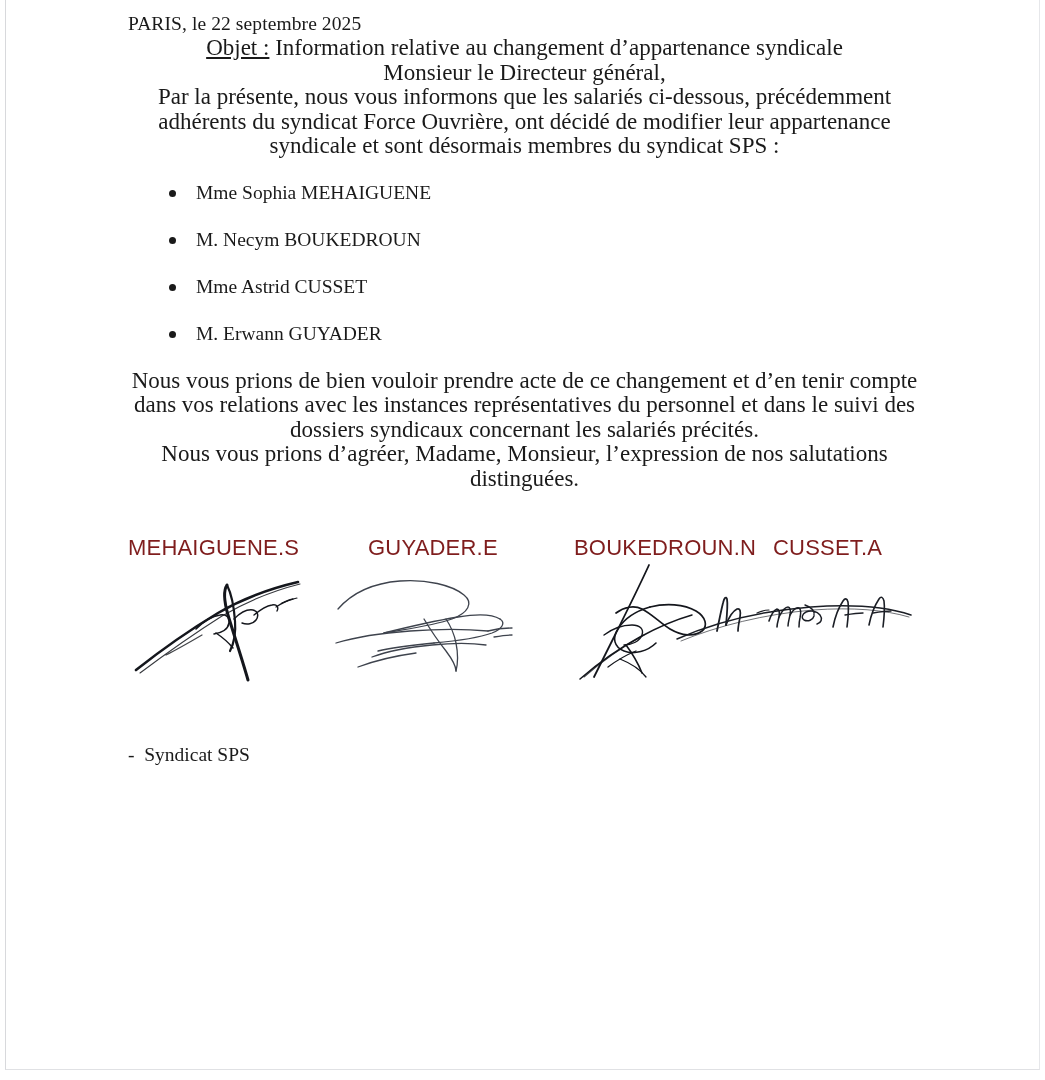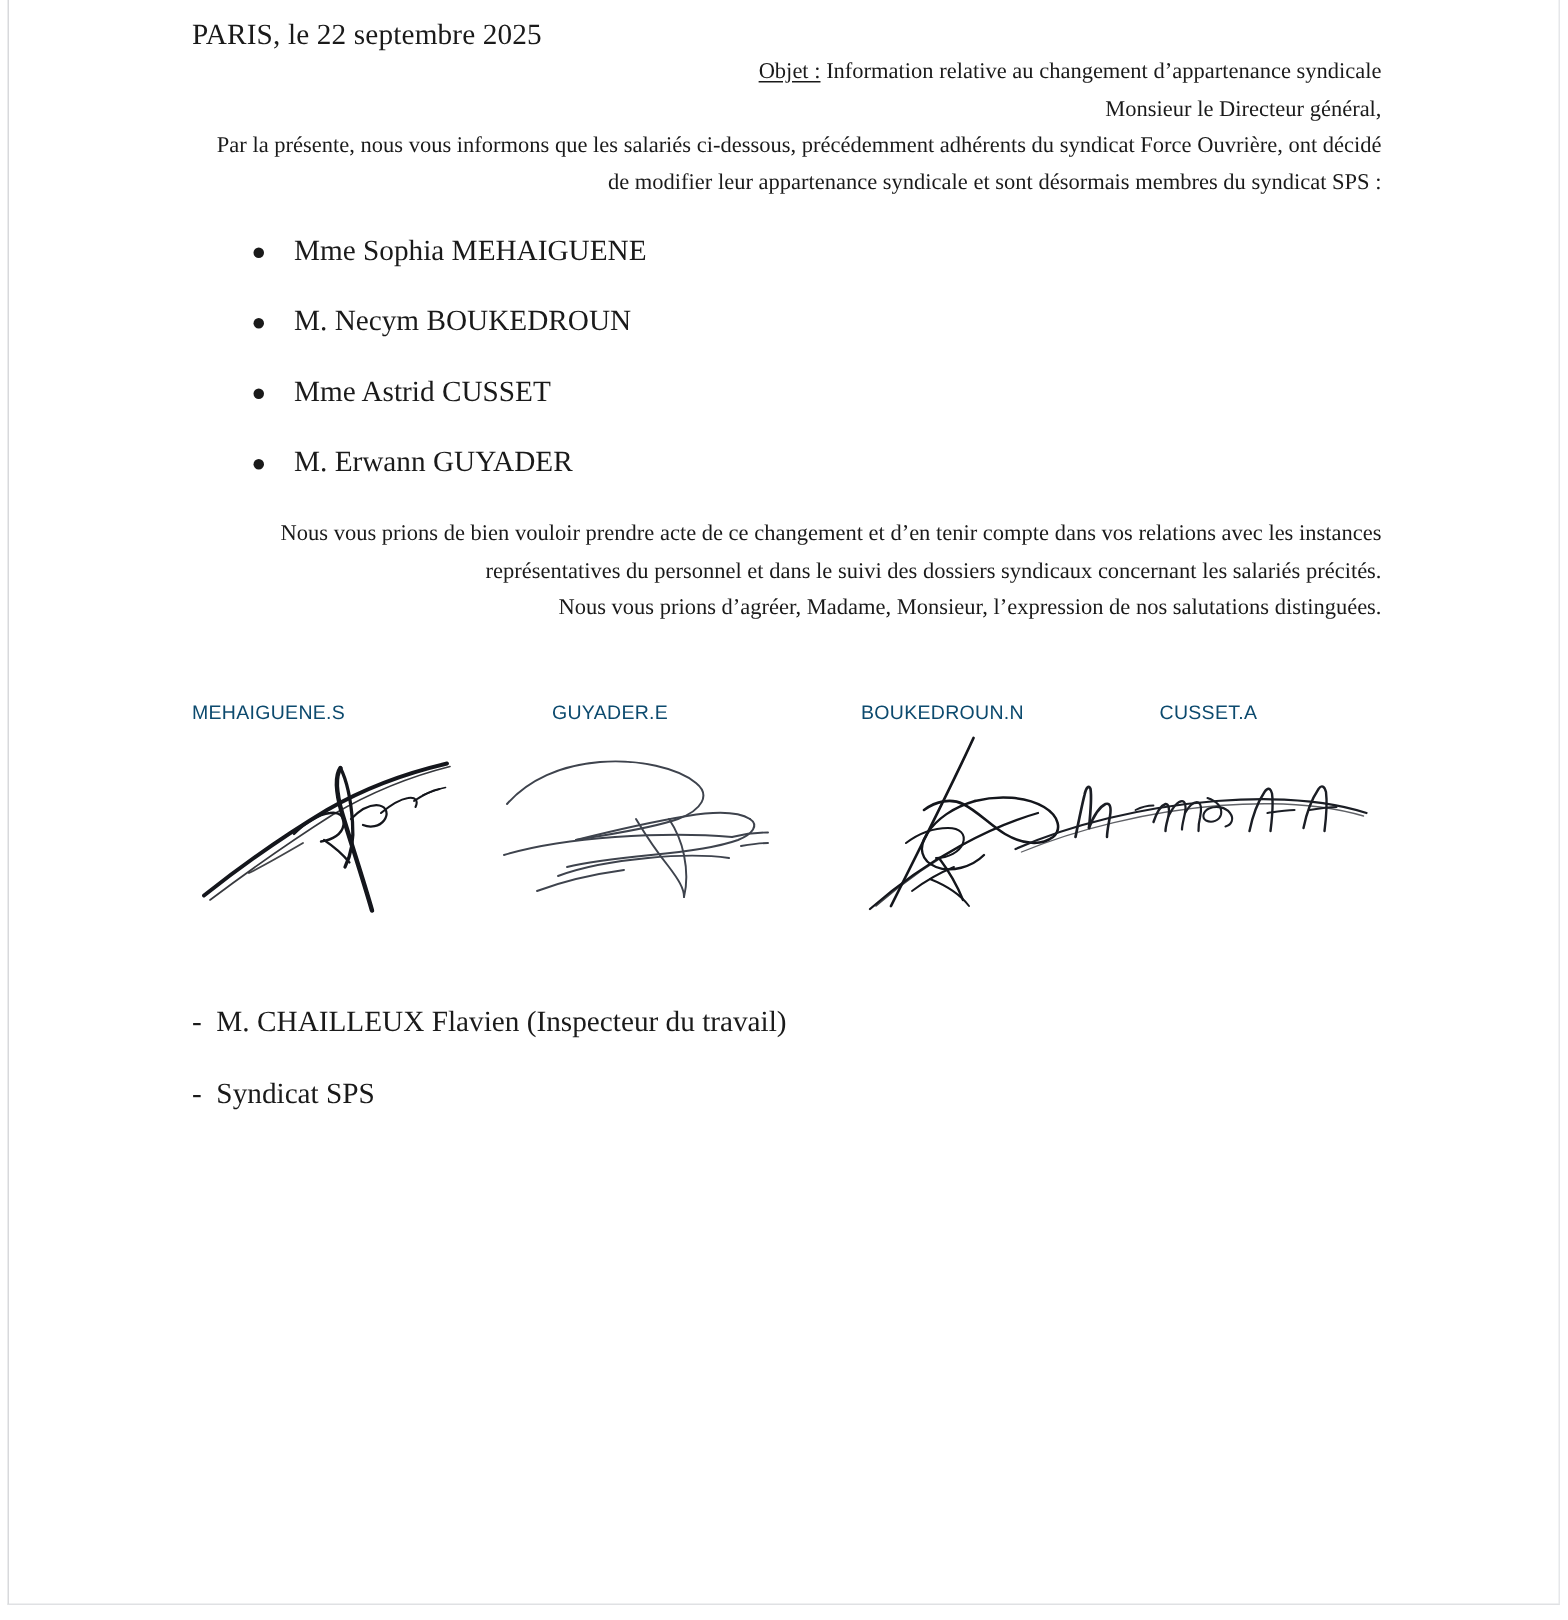--- a/index.html
+++ b/index.html
@@ -40,10 +40,10 @@
     letter-spacing: 0.1px;
   }
   p.para {
-    font-size: 15px;
+    font-size: 23px;
     line-height: 24.5px;
     margin: 0;
-    text-align: right;
+    text-align: center;
   }
   .u { text-decoration: underline; text-underline-offset: 2px; }
 

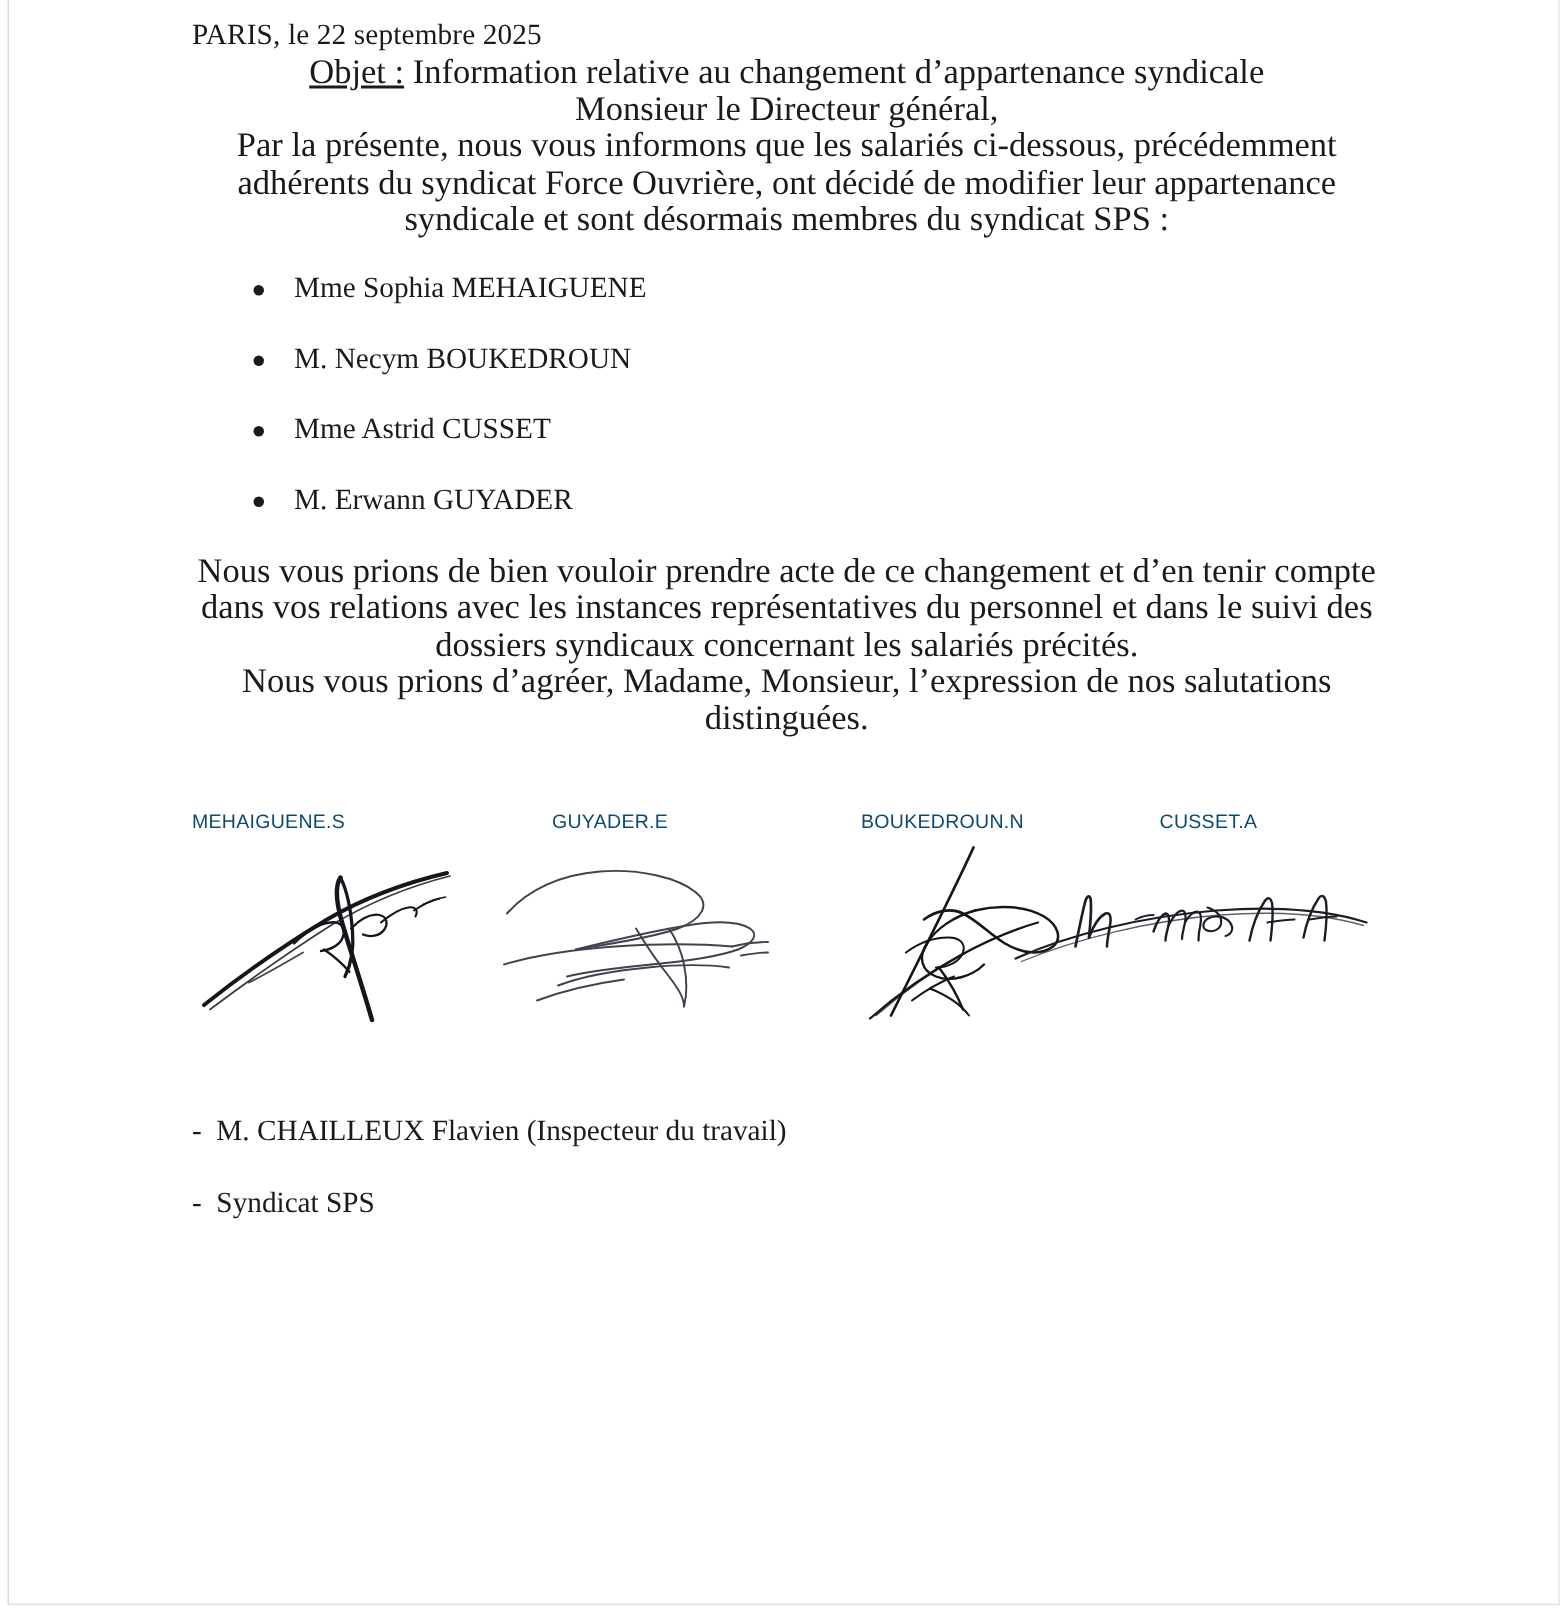--- a/index.html
+++ b/index.html
@@ -87,9 +87,9 @@
   }
   .sig-label {
     font-family: "Liberation Sans", sans-serif;
-    font-size: 13px;
+    font-size: 22px;
     line-height: 22px;
-    color: #0c4a6e;
+    color: #7f1d1d;
     letter-spacing: 0.2px;
     white-space: nowrap;
   }

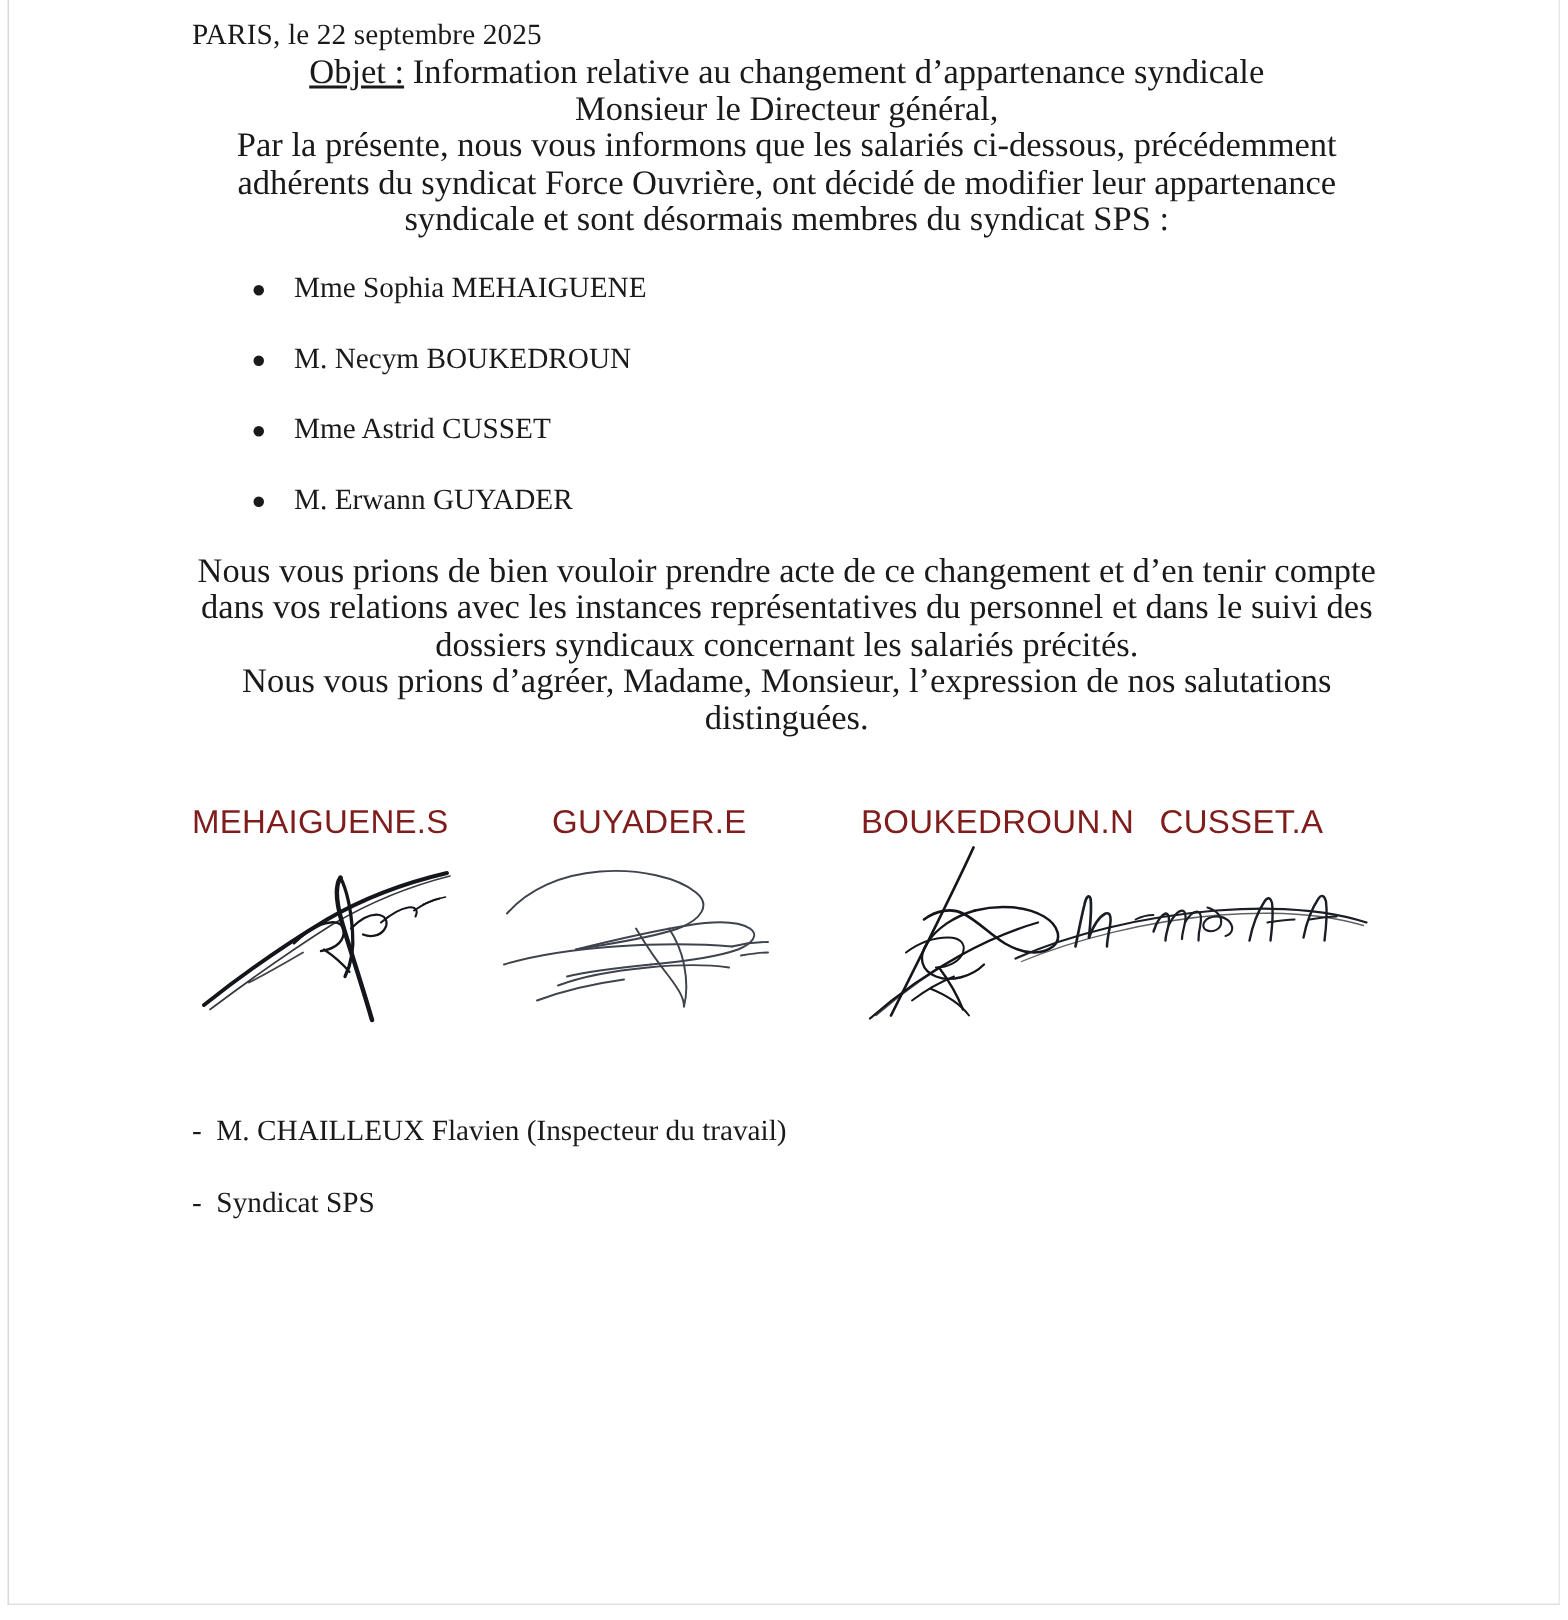--- a/index.html
+++ b/index.html
@@ -232,7 +232,6 @@
 
     <div class="copie">
       <ul class="cc-list">
-        <li>-  M. CHAILLEUX Flavien (Inspecteur du travail)</li>
         <li>-  Syndicat SPS</li>
       </ul>
     </div>

